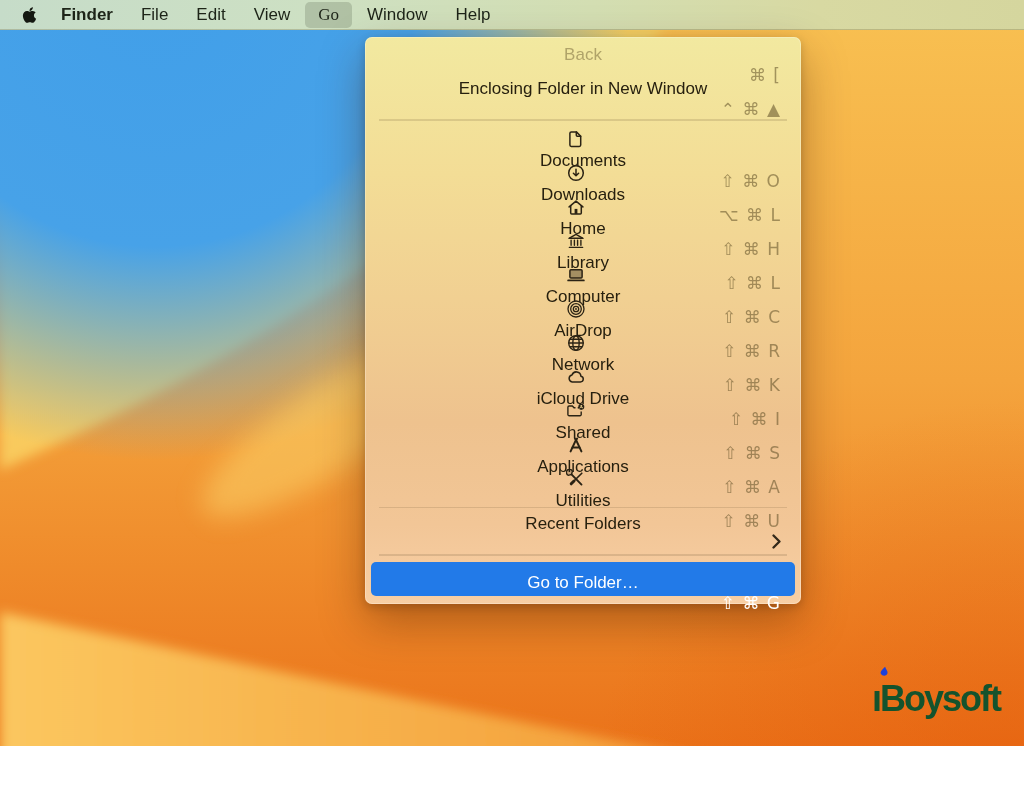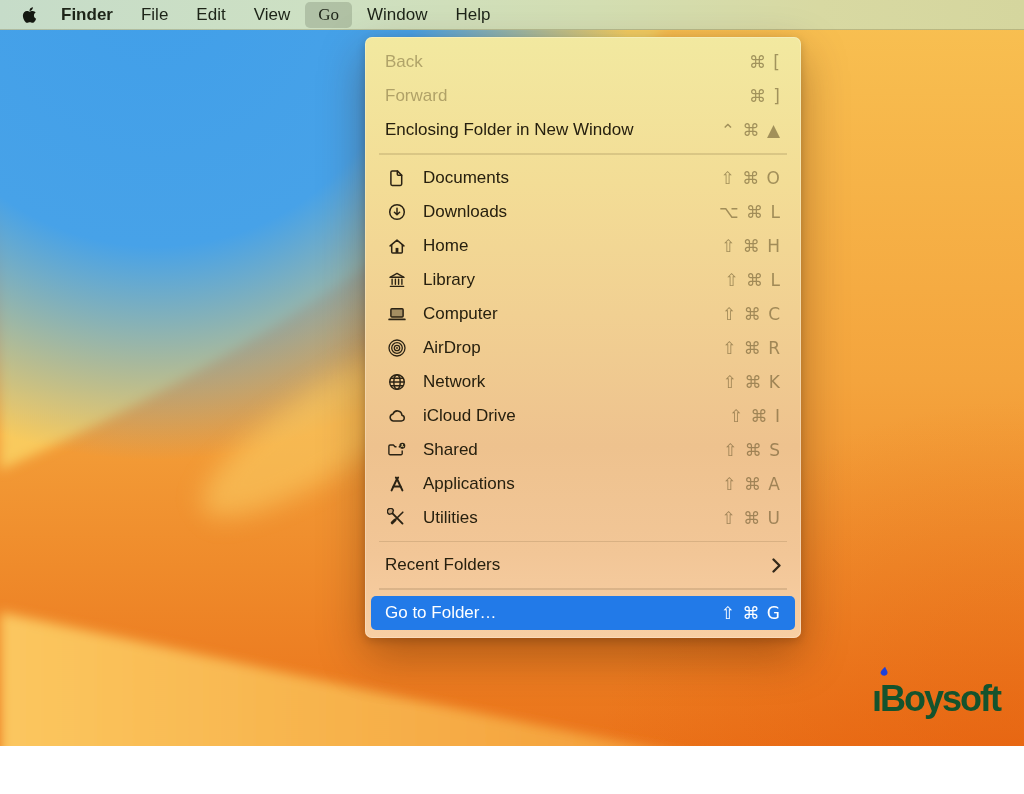--- a/index.html
+++ b/index.html
@@ -29,7 +29,7 @@
     box-shadow:0 18px 45px rgba(70,25,0,.38), 0 3px 10px rgba(0,0,0,.18),
                inset 0 0 0 1px rgba(255,255,255,.25); }
   .row { display:flex; align-items:center; height:34px; padding:0 20px;
-    font-size:17px; color:#27200f; }
+    font-size:17px; color:#27200f;flex-direction:column; }
   .row .ic { width:24px; margin-right:14px; display:flex; align-items:center;
     justify-content:center; flex:0 0 24px; }
   .row .ic svg { display:block; }

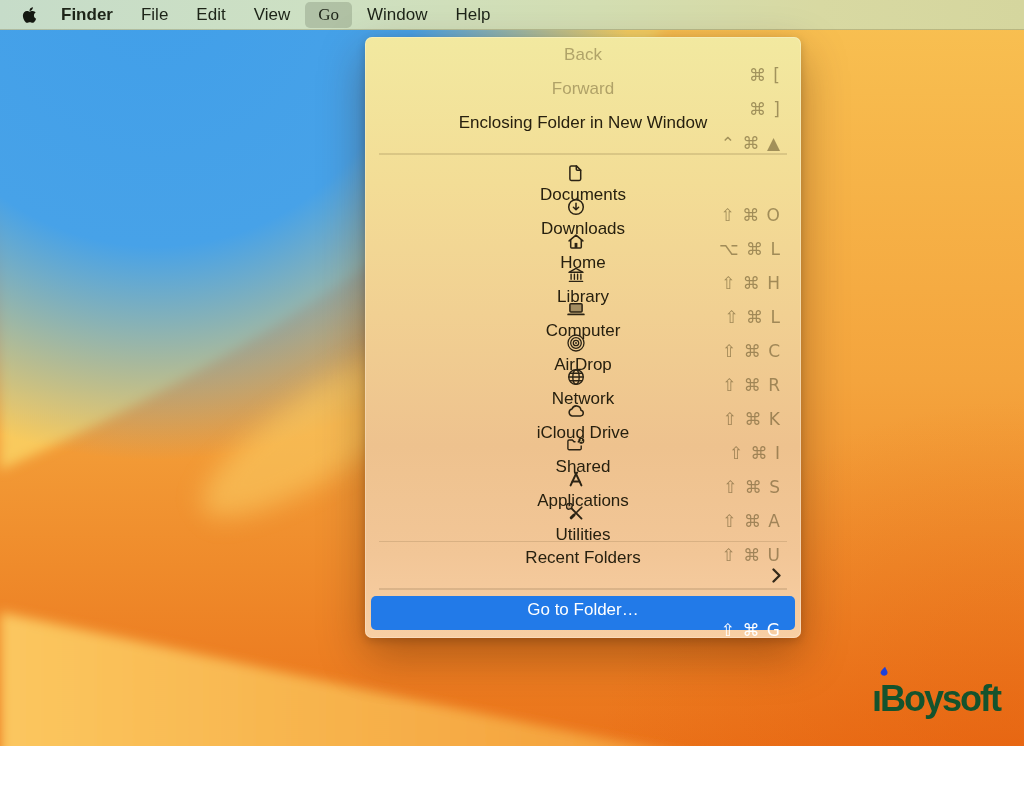--- a/index.html
+++ b/index.html
@@ -115,10 +115,6 @@
       <span class="lbl">Back</span>
       <span class="sc">⌘ [</span>
     </div>
-    <div class="row disabled">
-      <span class="lbl">Forward</span>
-      <span class="sc">⌘ ]</span>
-    </div>
     <div class="row">
       <span class="lbl">Enclosing Folder in New Window</span>
       <span class="sc">⌃ ⌘ ▲</span>

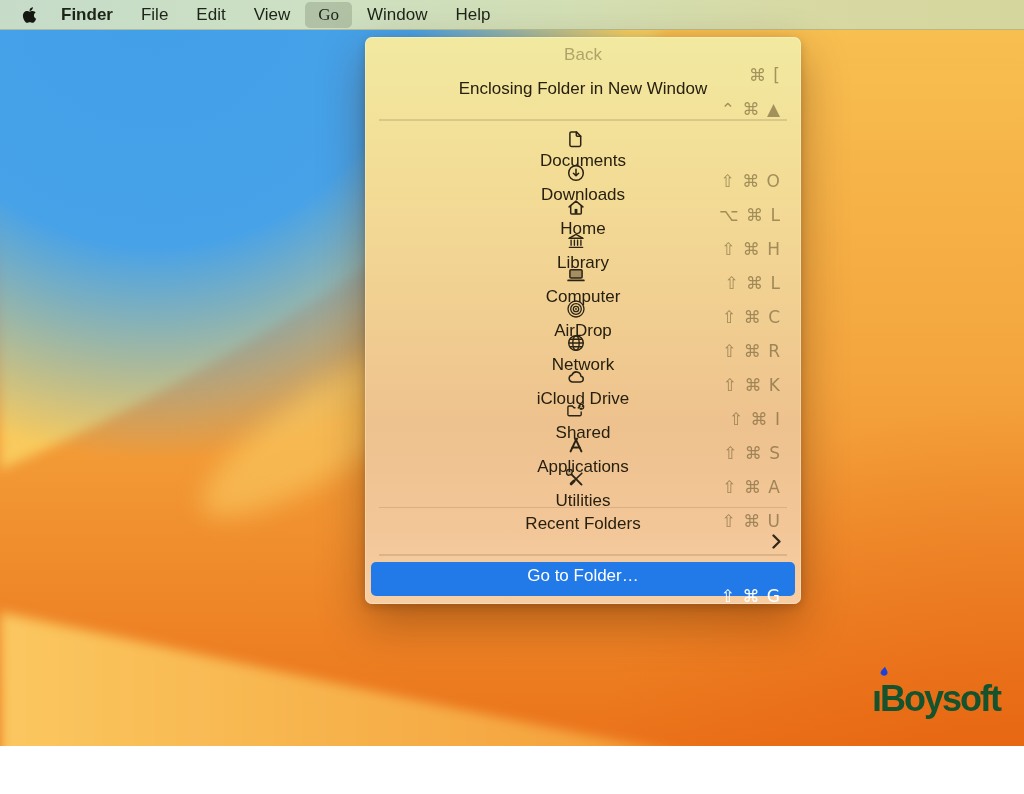--- a/index.html
+++ b/index.html
@@ -37,7 +37,7 @@
   .sc { margin-left:auto; white-space:pre; letter-spacing:1px;
     color:rgba(95,78,38,.55); font-family:"DejaVu Sans","Liberation Sans",sans-serif; }
   .row.disabled .lbl { color:rgba(95,80,40,.45); }
-  .row.hl { margin:0 6px; padding:4px 14px; border-radius:5px;
+  .row.hl { margin:0 6px; padding:11px 14px; border-radius:5px;
     background:#227ae8; color:#fff; }
   .row.hl .sc { color:#fff; }
   .sep { height:1.5px; margin:6px 14px; background:rgba(90,70,35,.16); }

